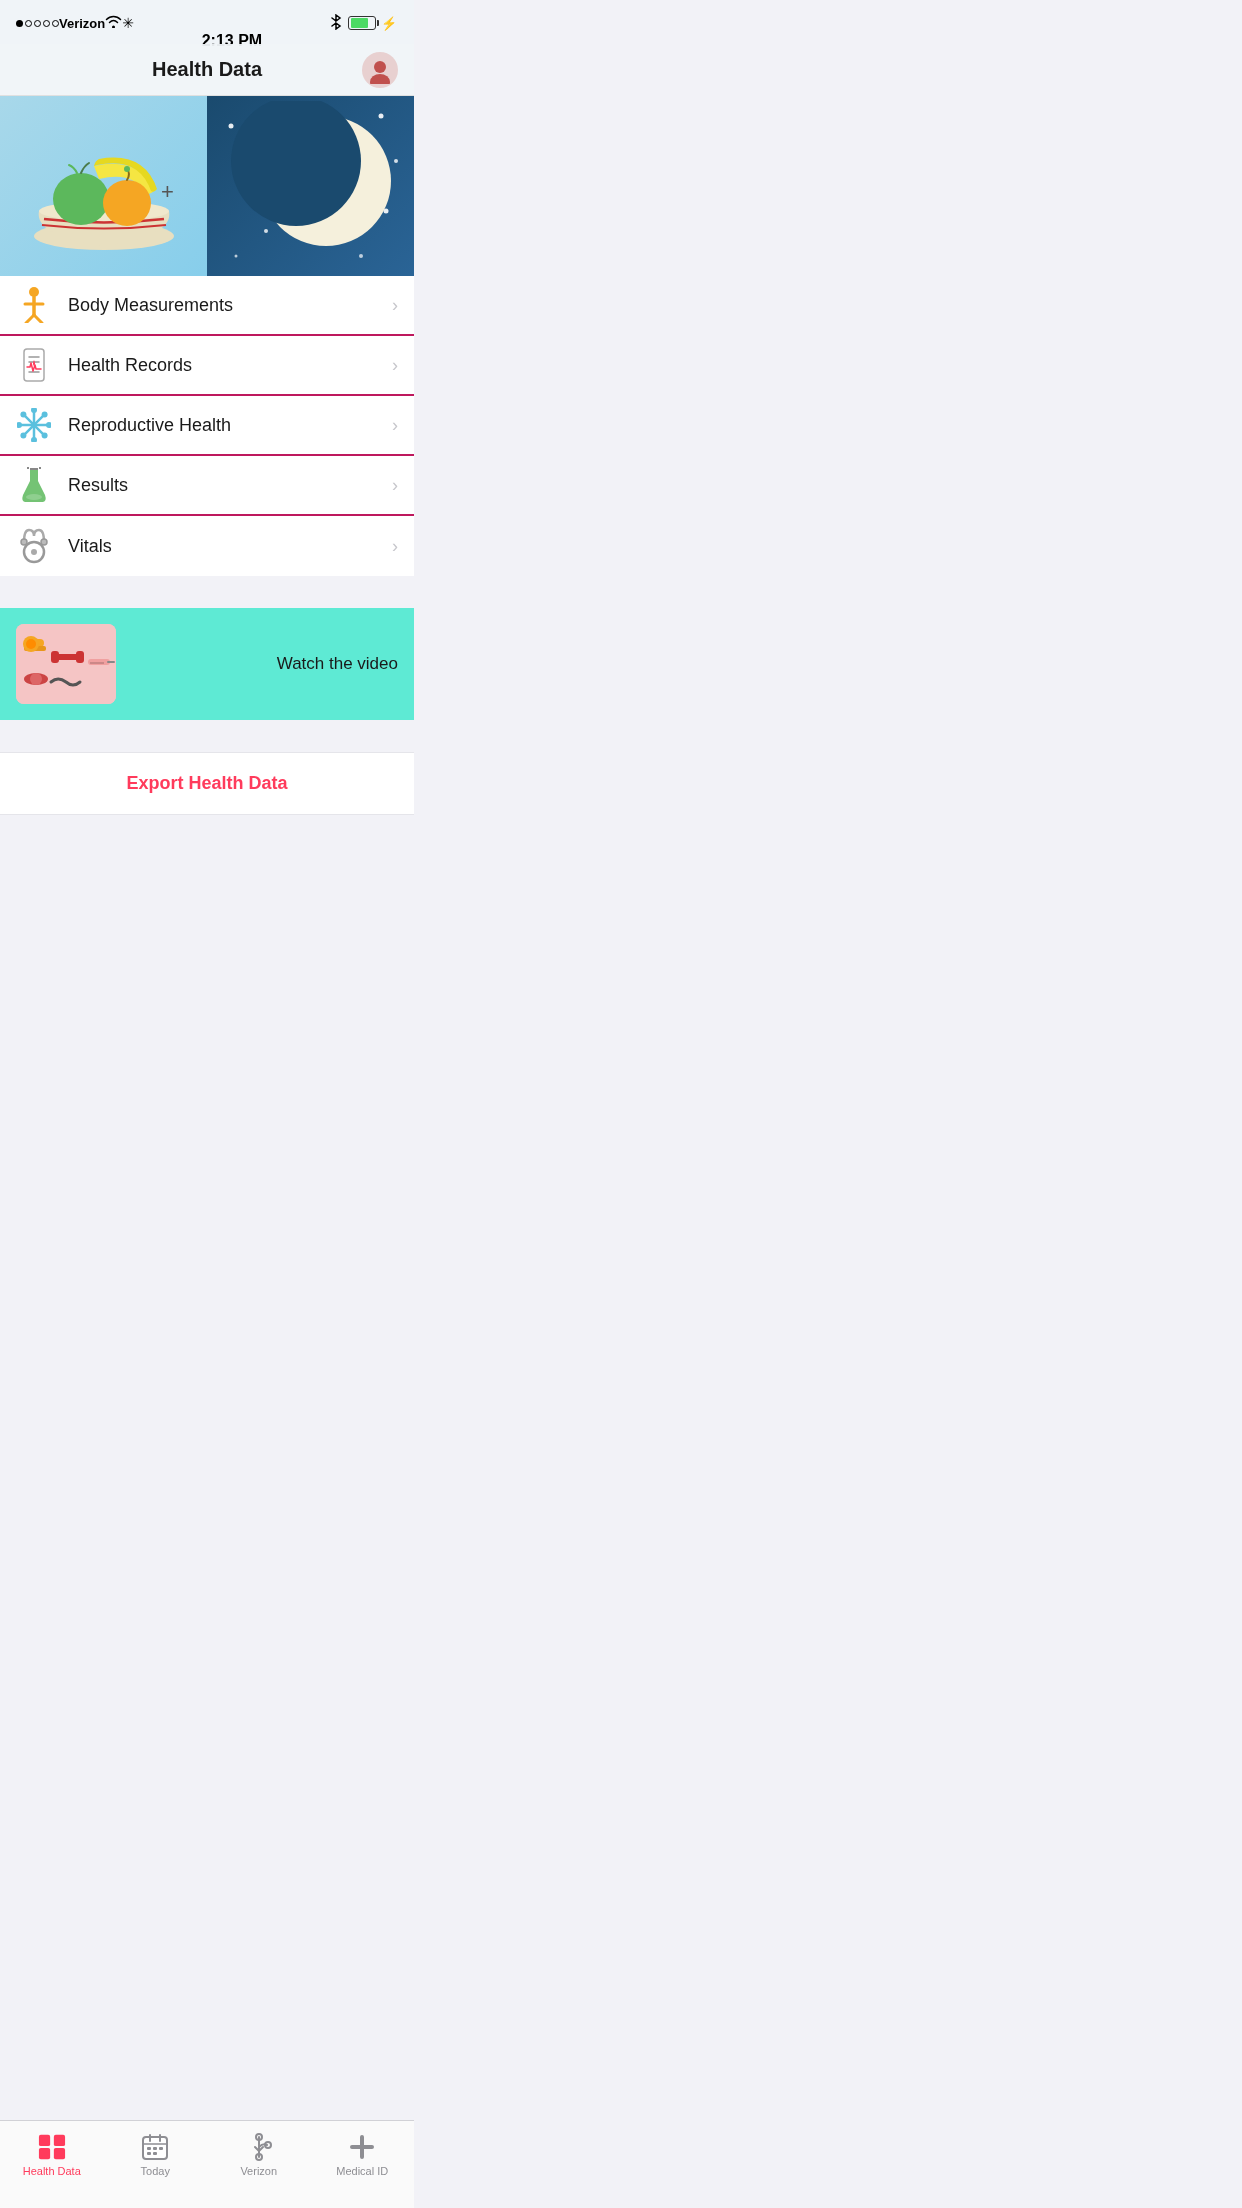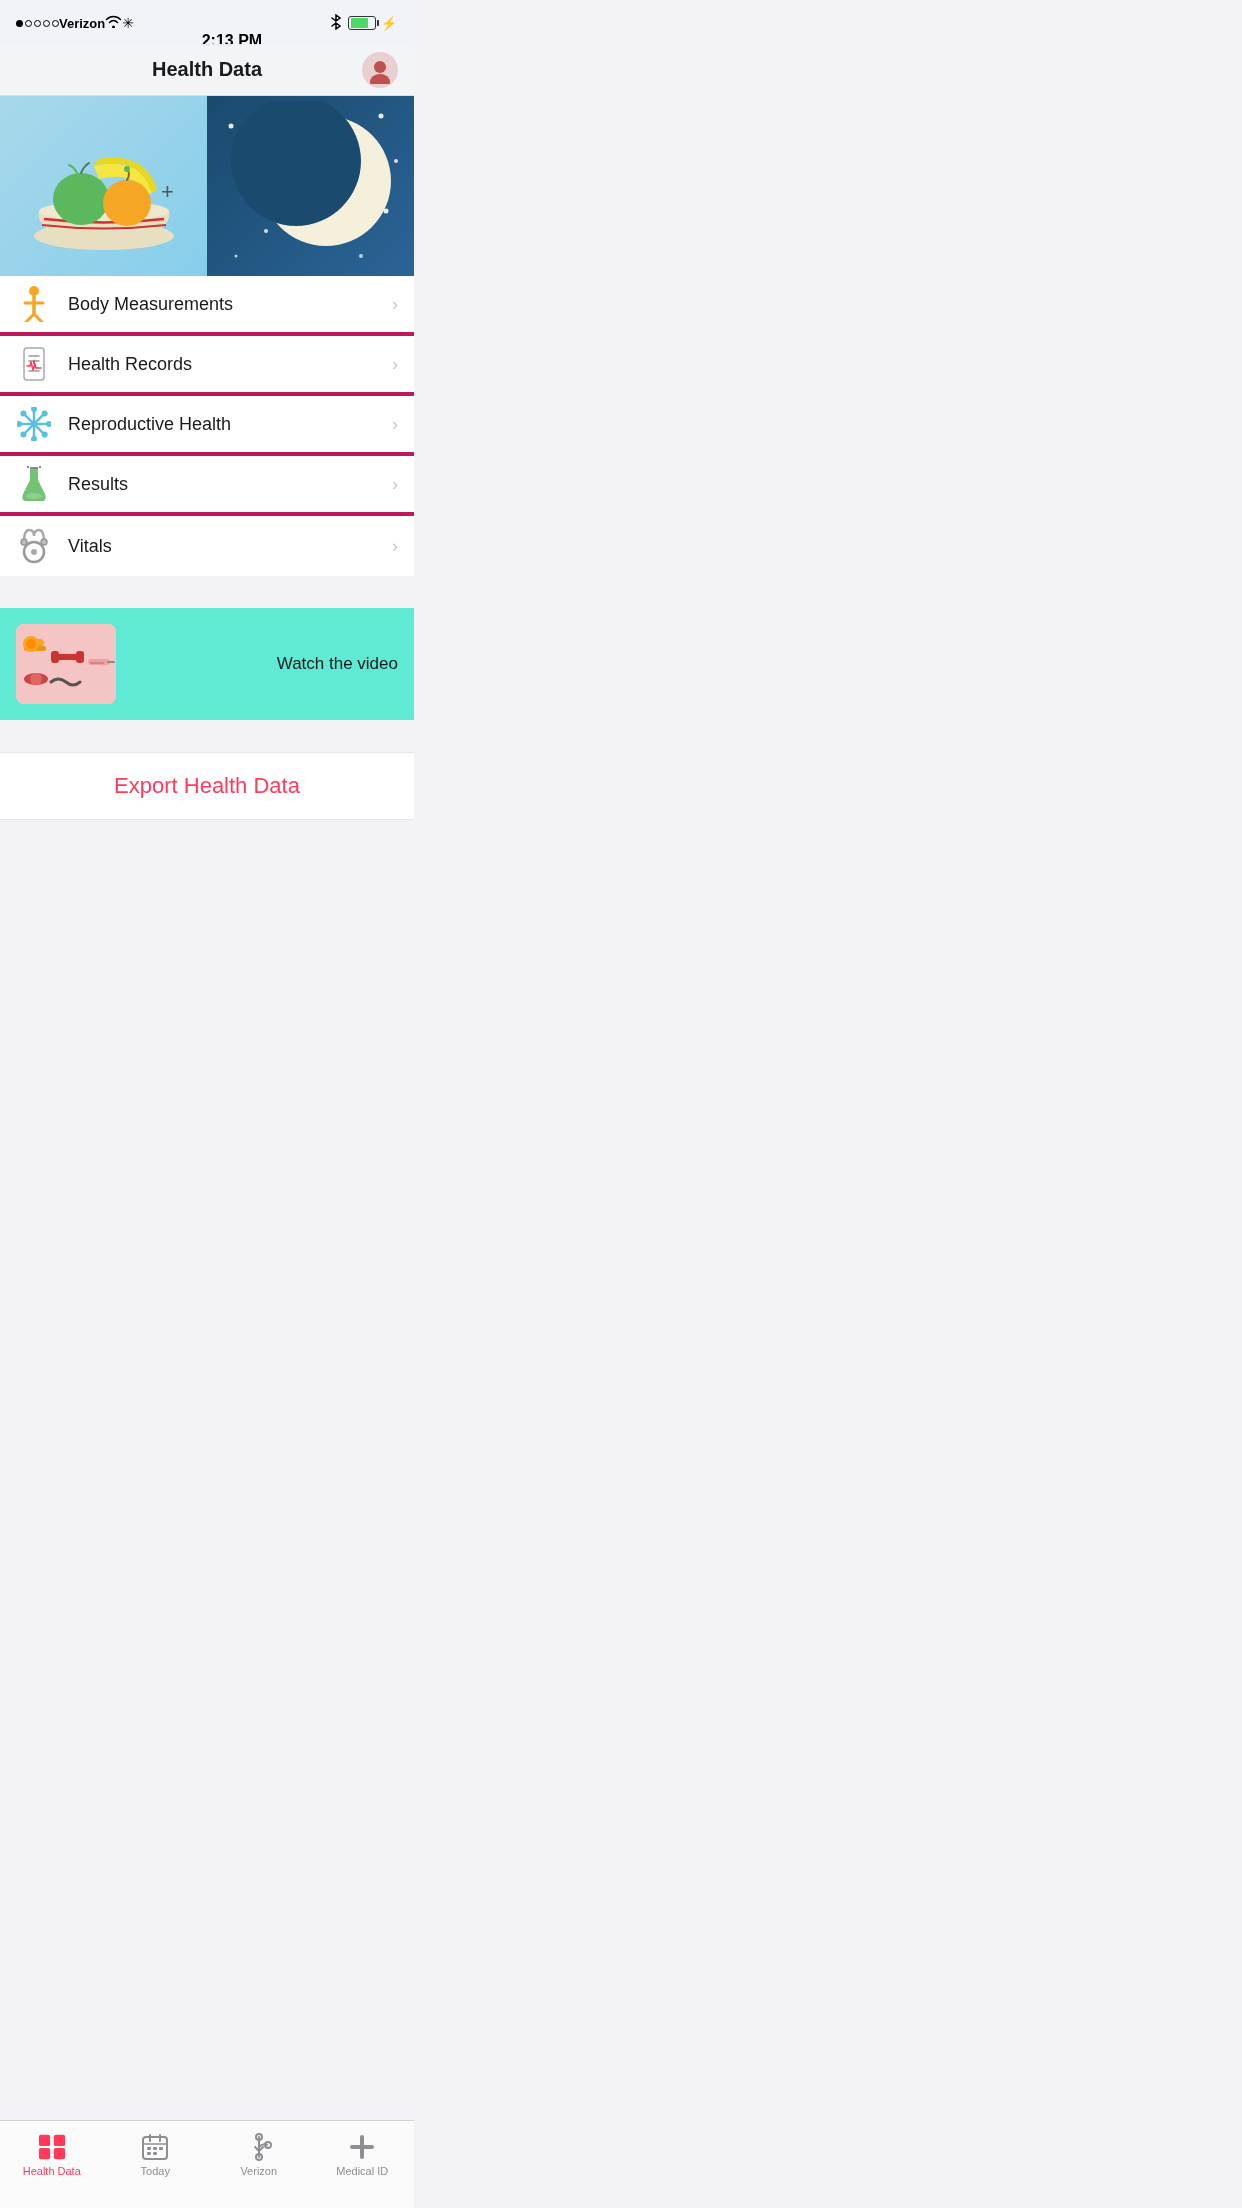--- a/index.html
+++ b/index.html
@@ -119,7 +119,7 @@
       align-items: center;
       padding: 0 16px;
       height: 60px;
-      border-bottom: 4px solid #be185d;
+      border-bottom: 2px solid #be185d;
       cursor: pointer;
     }
     .menu-item:last-child { border-bottom: none; }

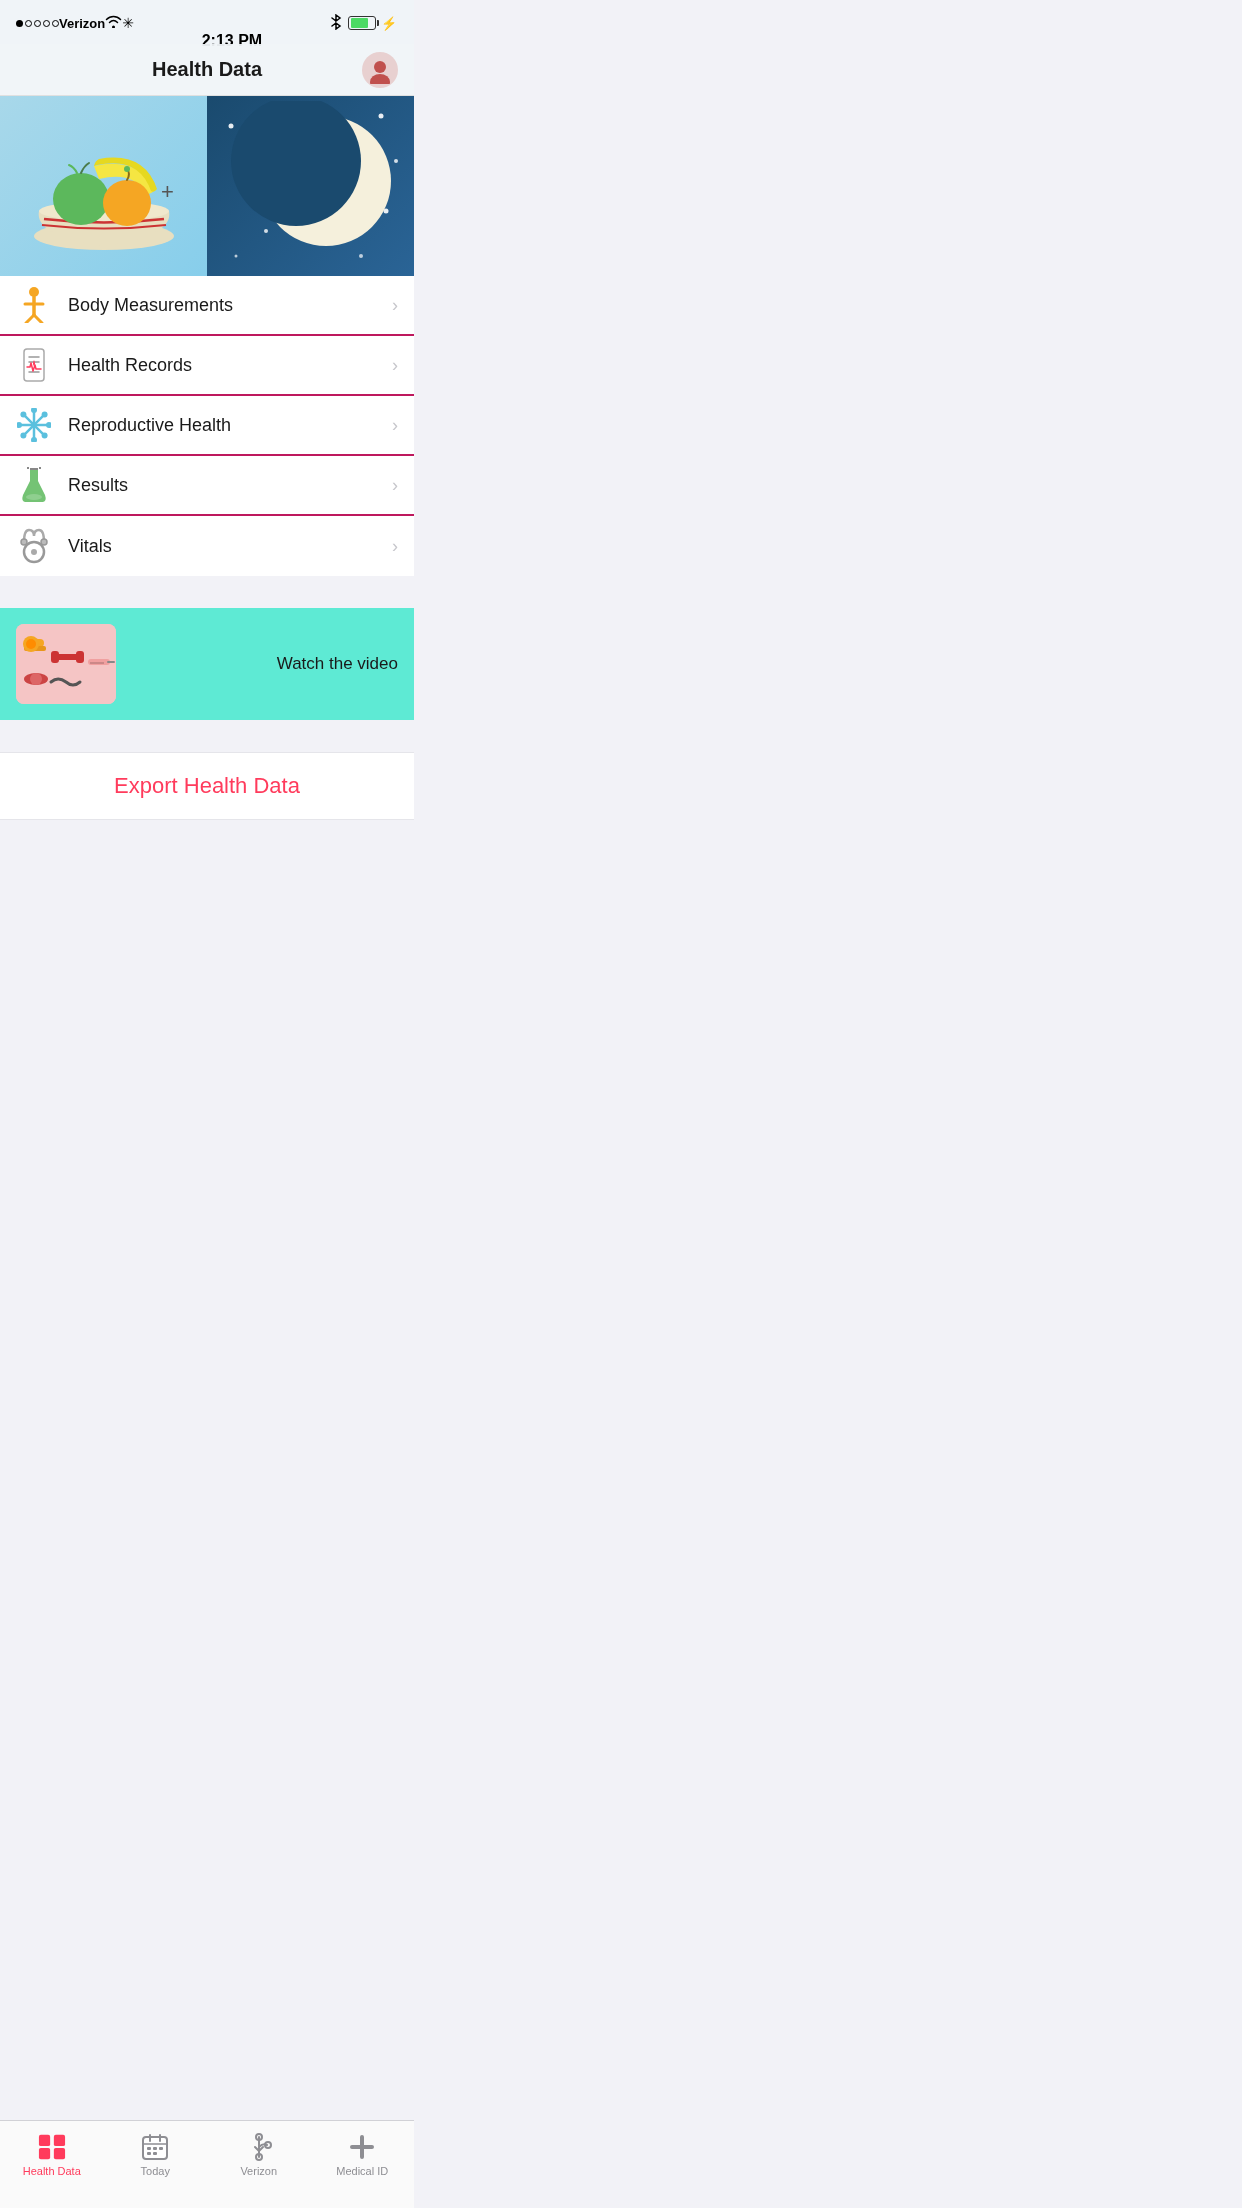--- a/index.html
+++ b/index.html
@@ -179,9 +179,9 @@
       cursor: pointer;
     }
     .export-label {
-      font-size: 22px;
+      font-size: 18px;
       color: #ff3b5c;
-      font-weight: 400;
+      font-weight: 700;
     }
 
     

